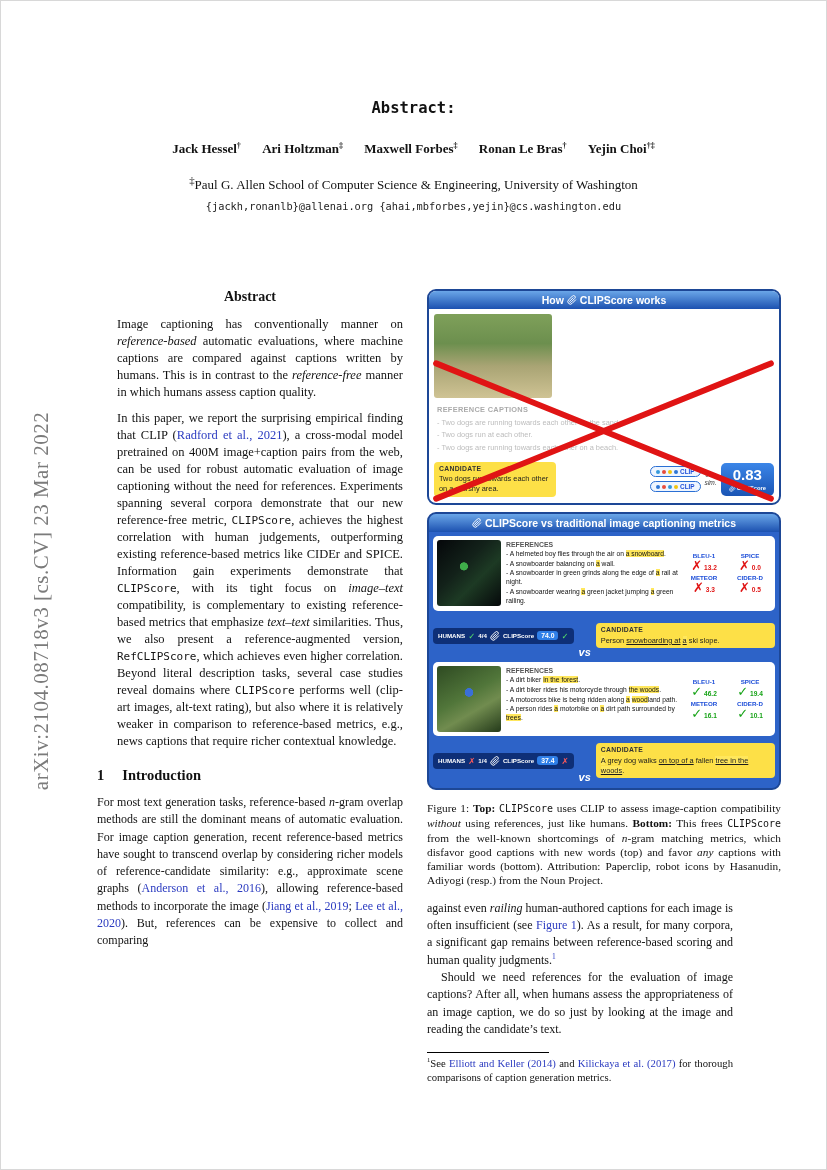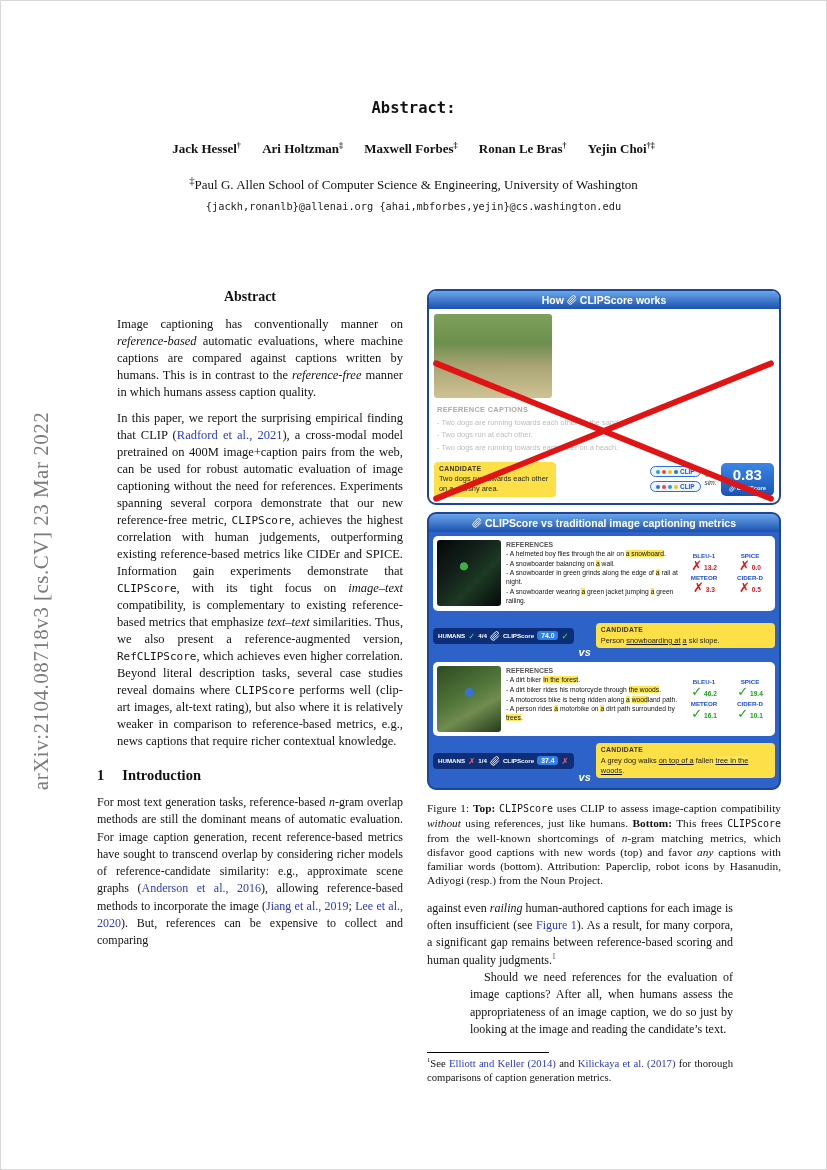--- a/index.html
+++ b/index.html
@@ -41,7 +41,7 @@
   .col-right{position:absolute;left:426px;top:288px;width:306px;}
   .bp{font-size:12px;line-height:17.3px;text-align:justify;}
   .bp + .bp{margin-top:0;}
-  .bp.indent{text-indent:14px;margin-left:43px;}
+  .bp.indent{text-indent:14px;}
 
   
   .abstract-heading{text-align:center;font-size:14px;font-weight:bold;margin-bottom:11px;}

